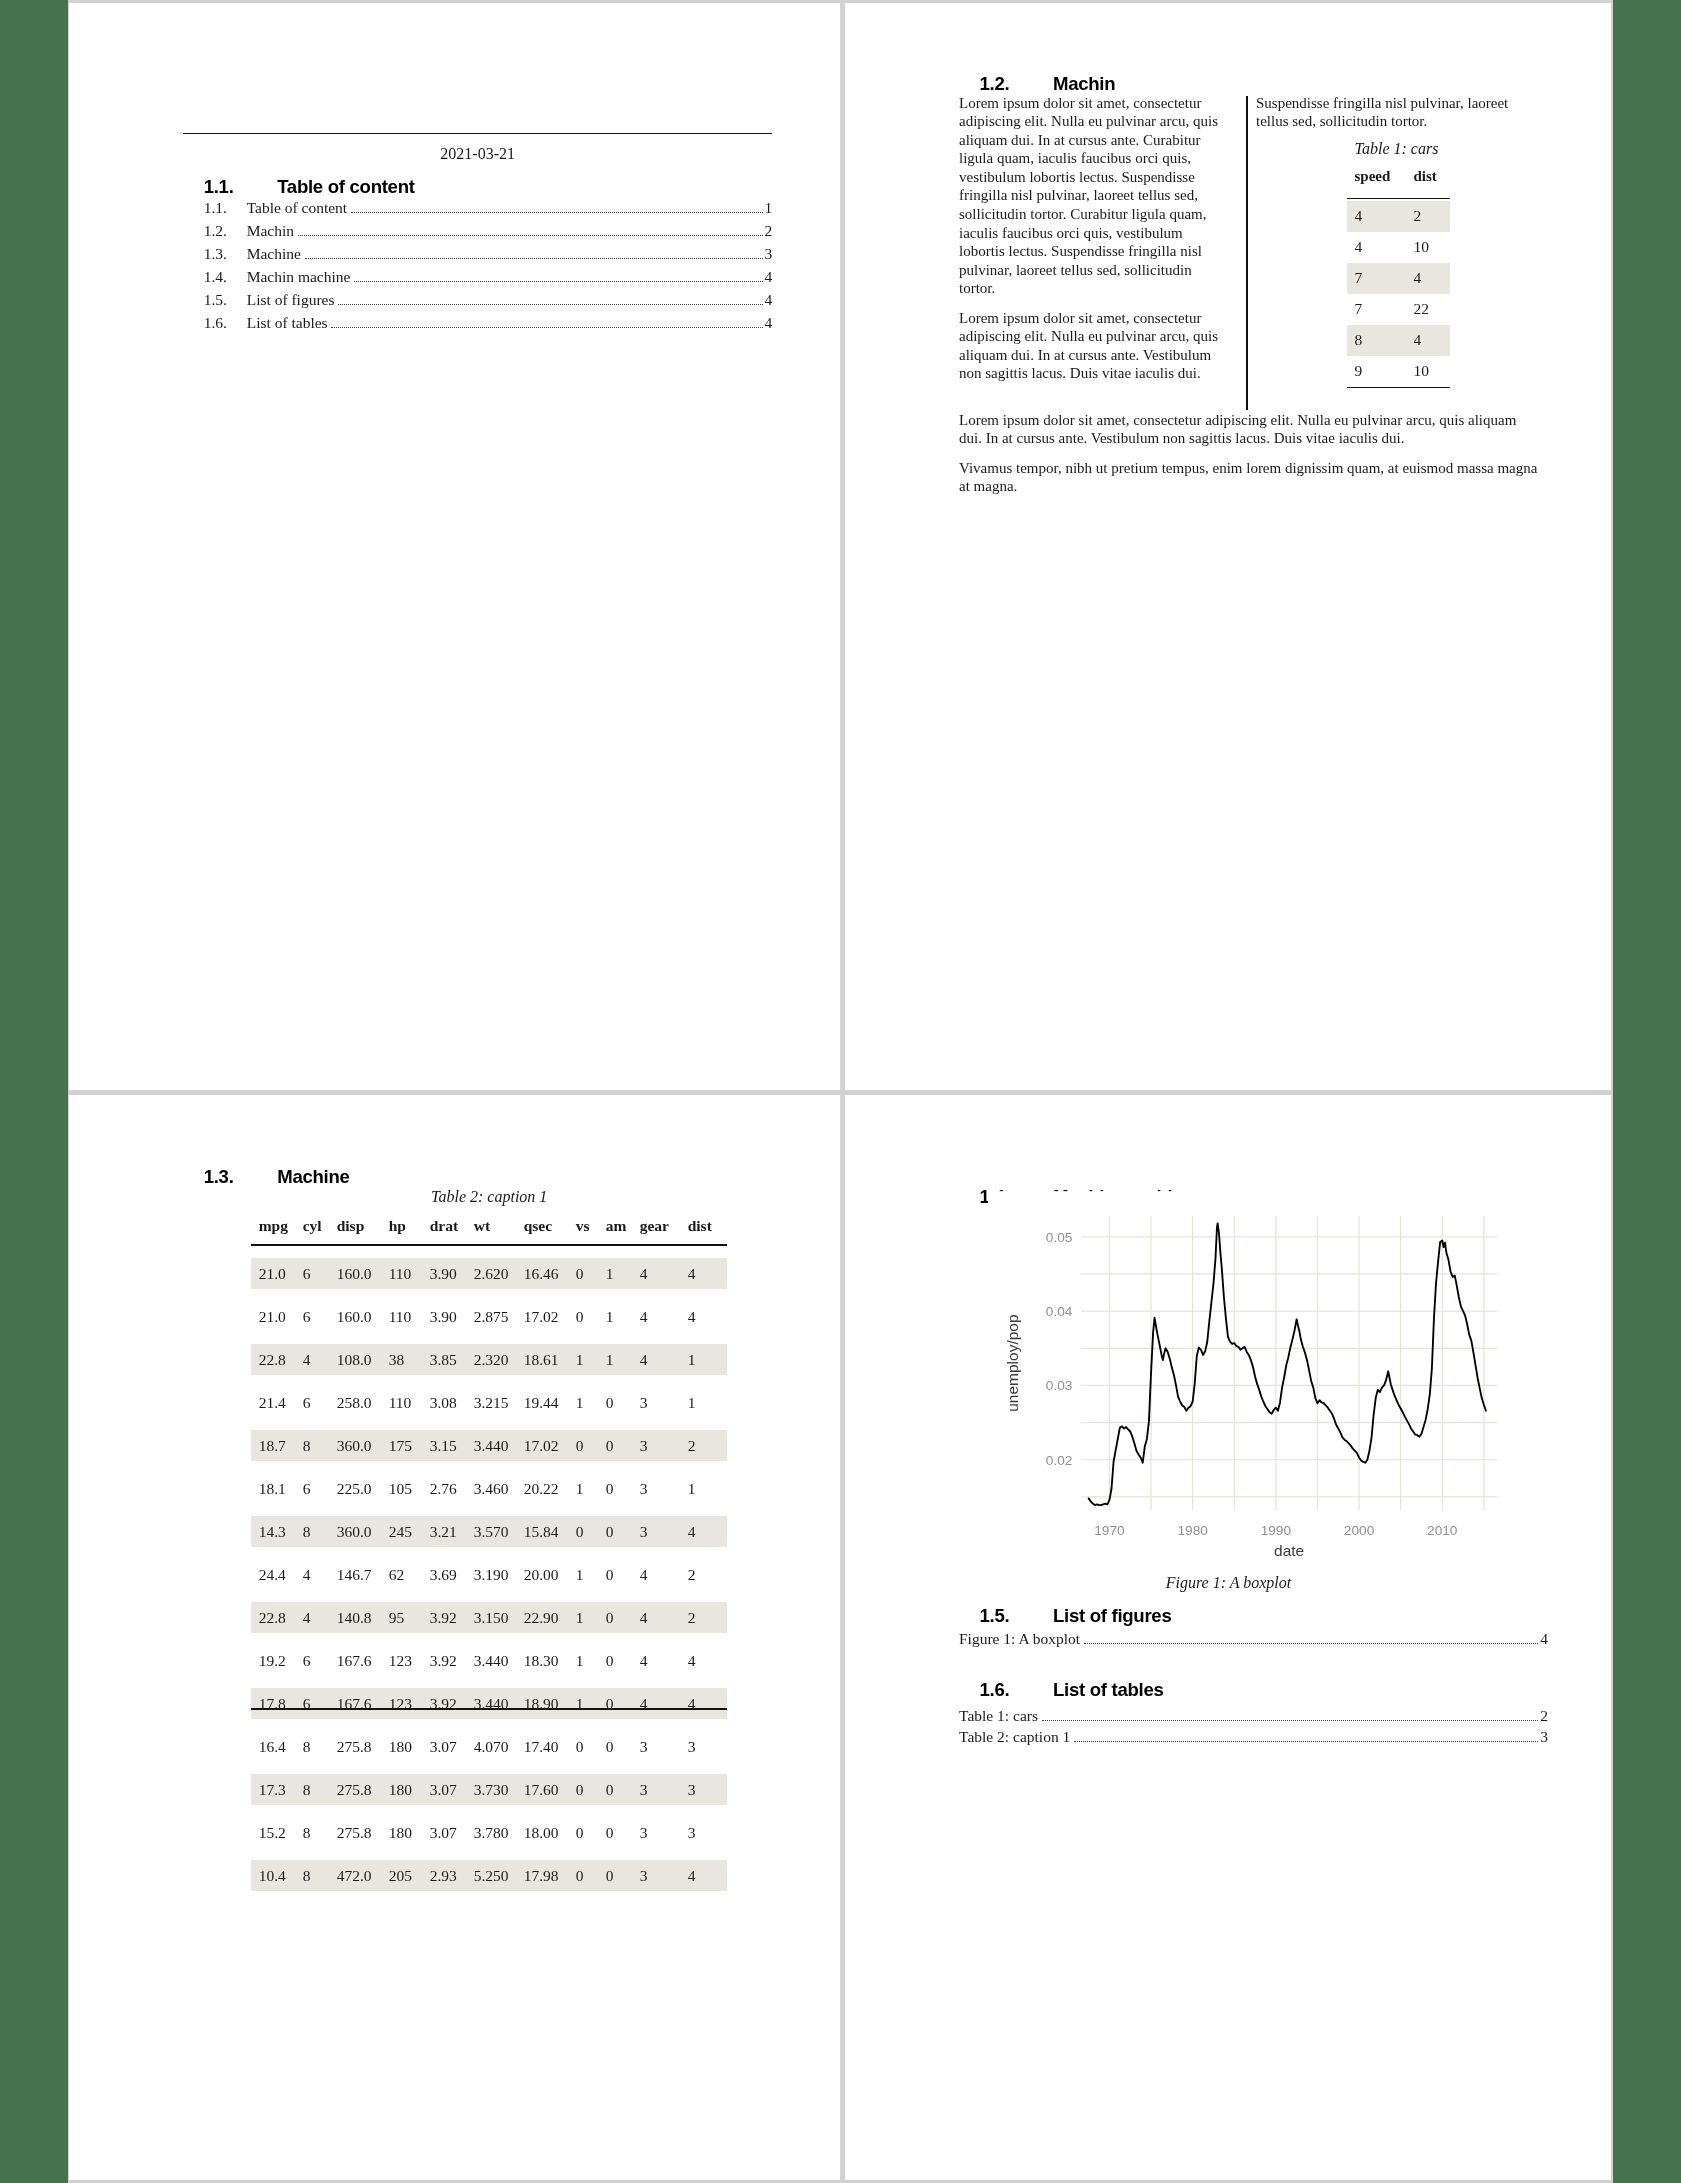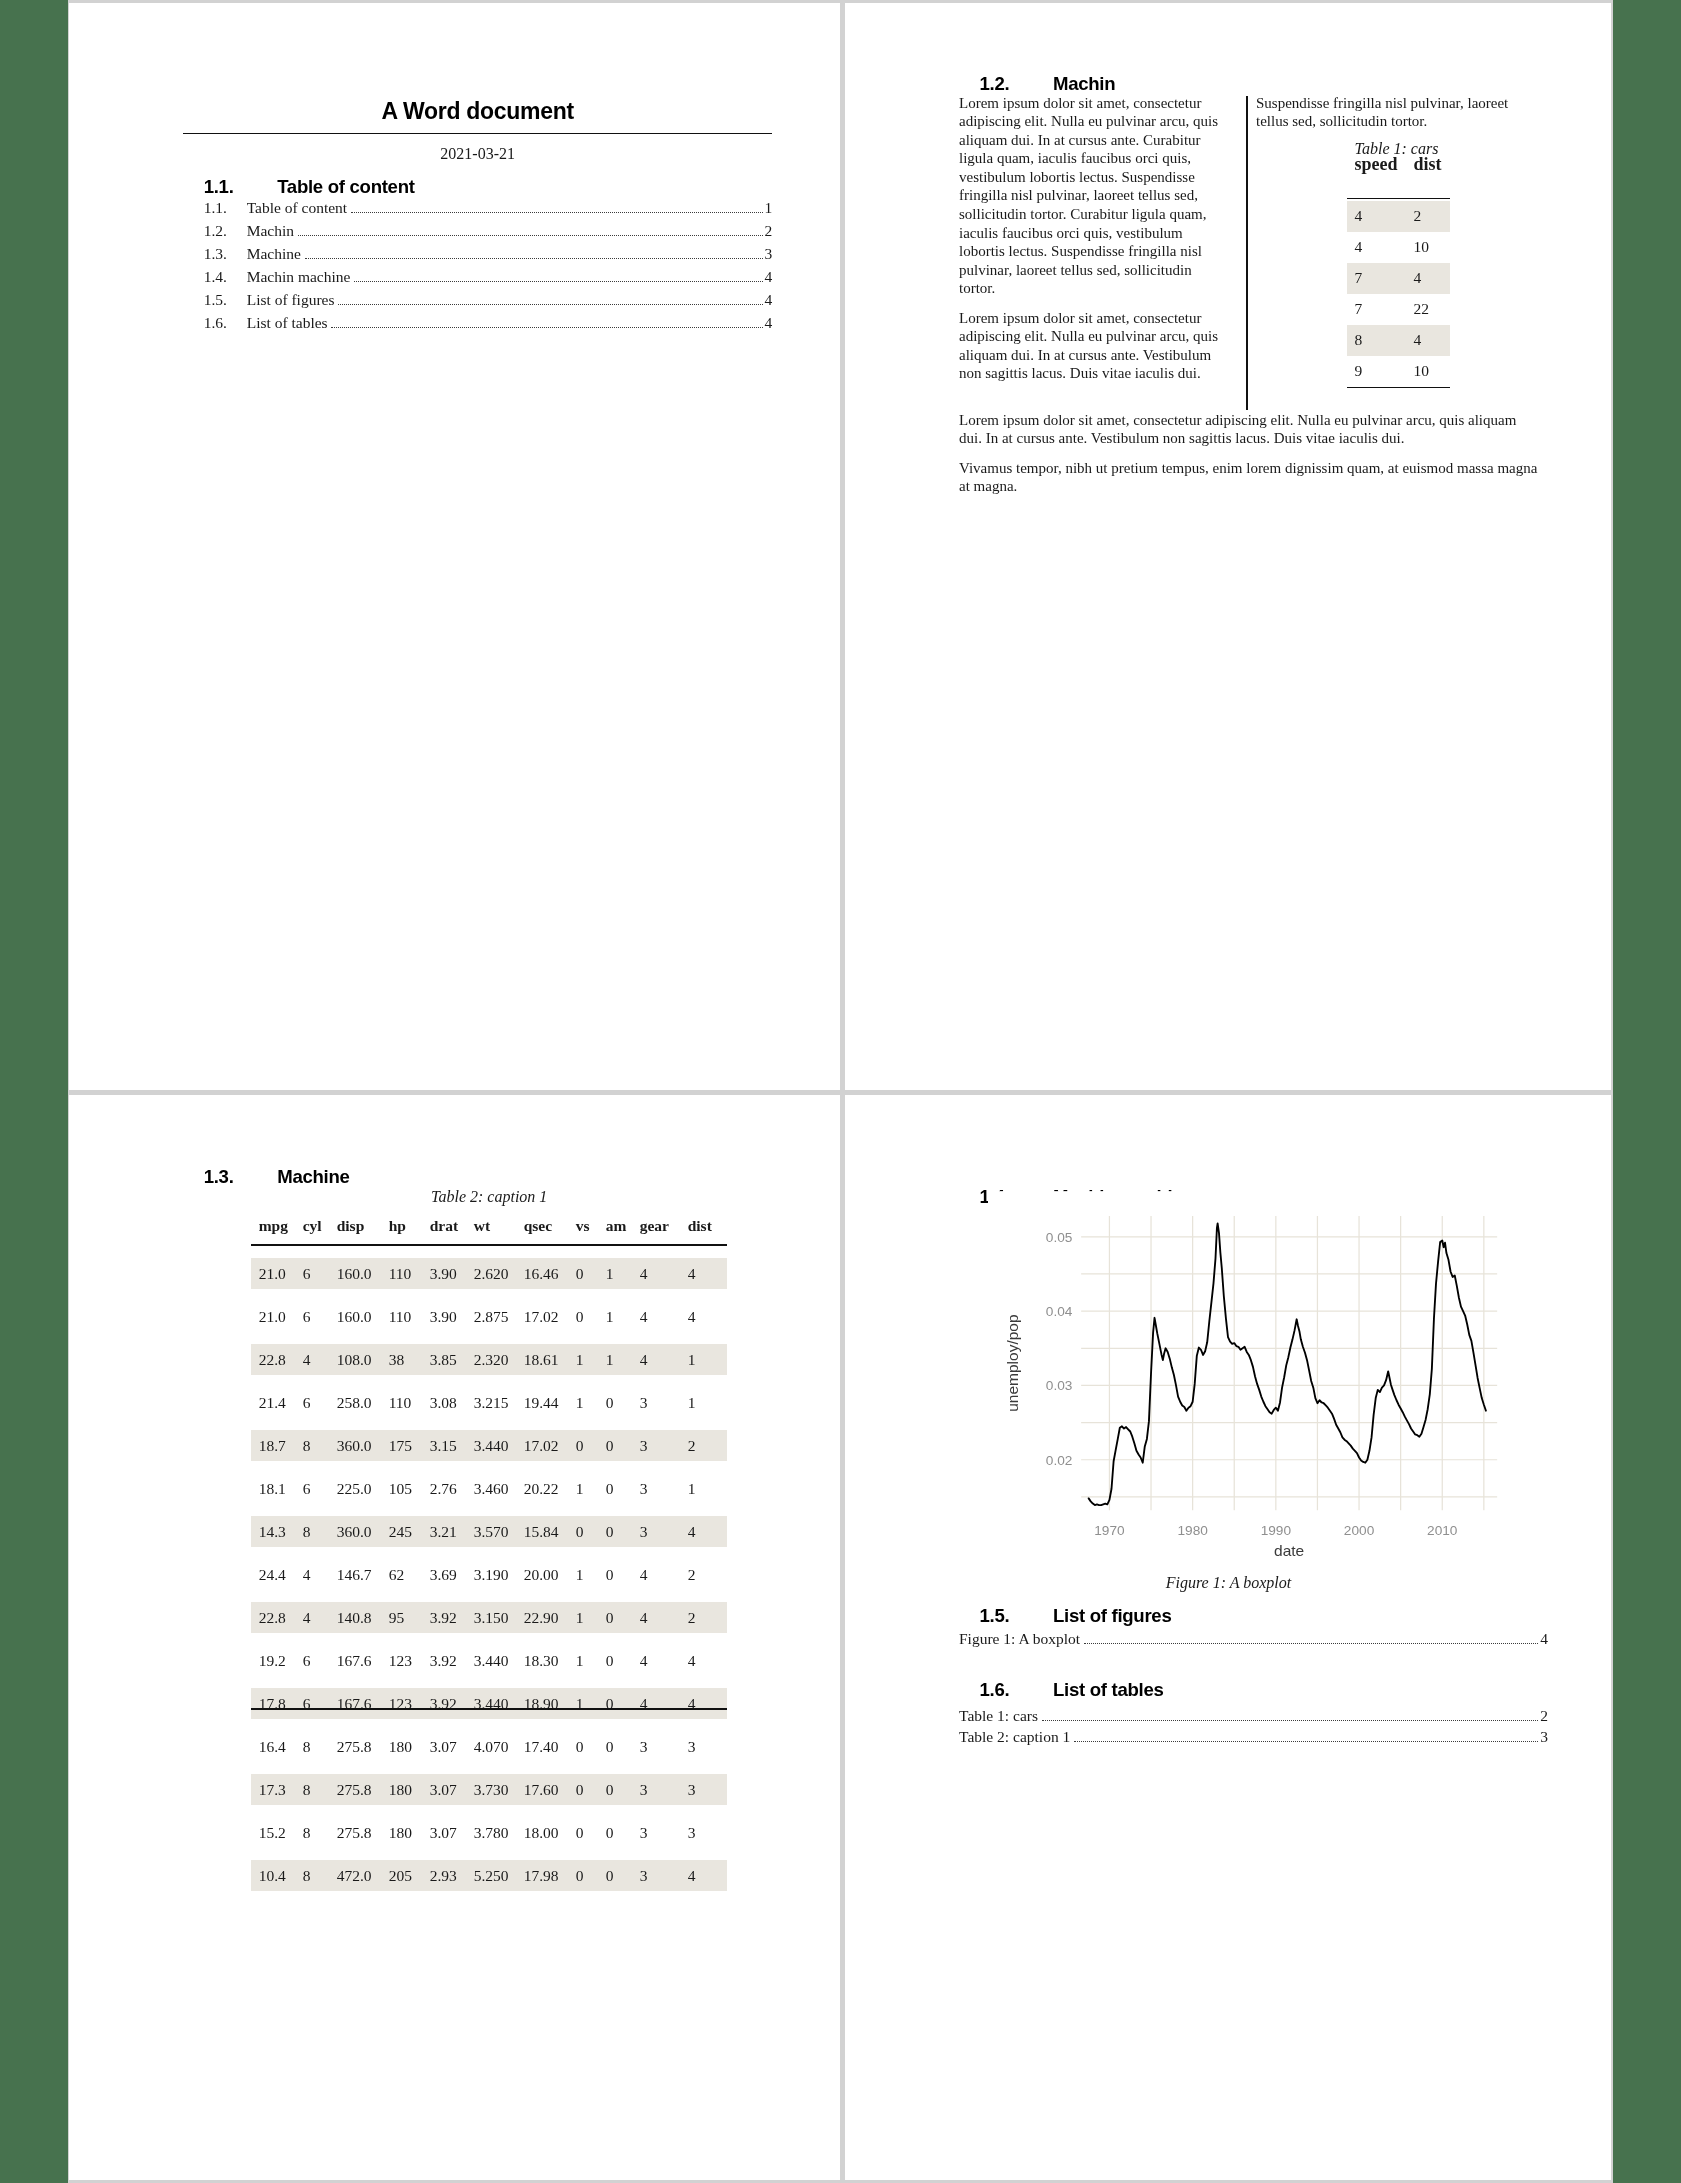--- a/index.html
+++ b/index.html
@@ -96,7 +96,6 @@
 <div class="sheet-area">
 
   <section class="page page-1">
-    <div class="doc-title">A Word document</div>
     <div class="title-rule"></div>
     <div class="doc-date">2021-03-21</div>
     <div class="h2 p1-h">

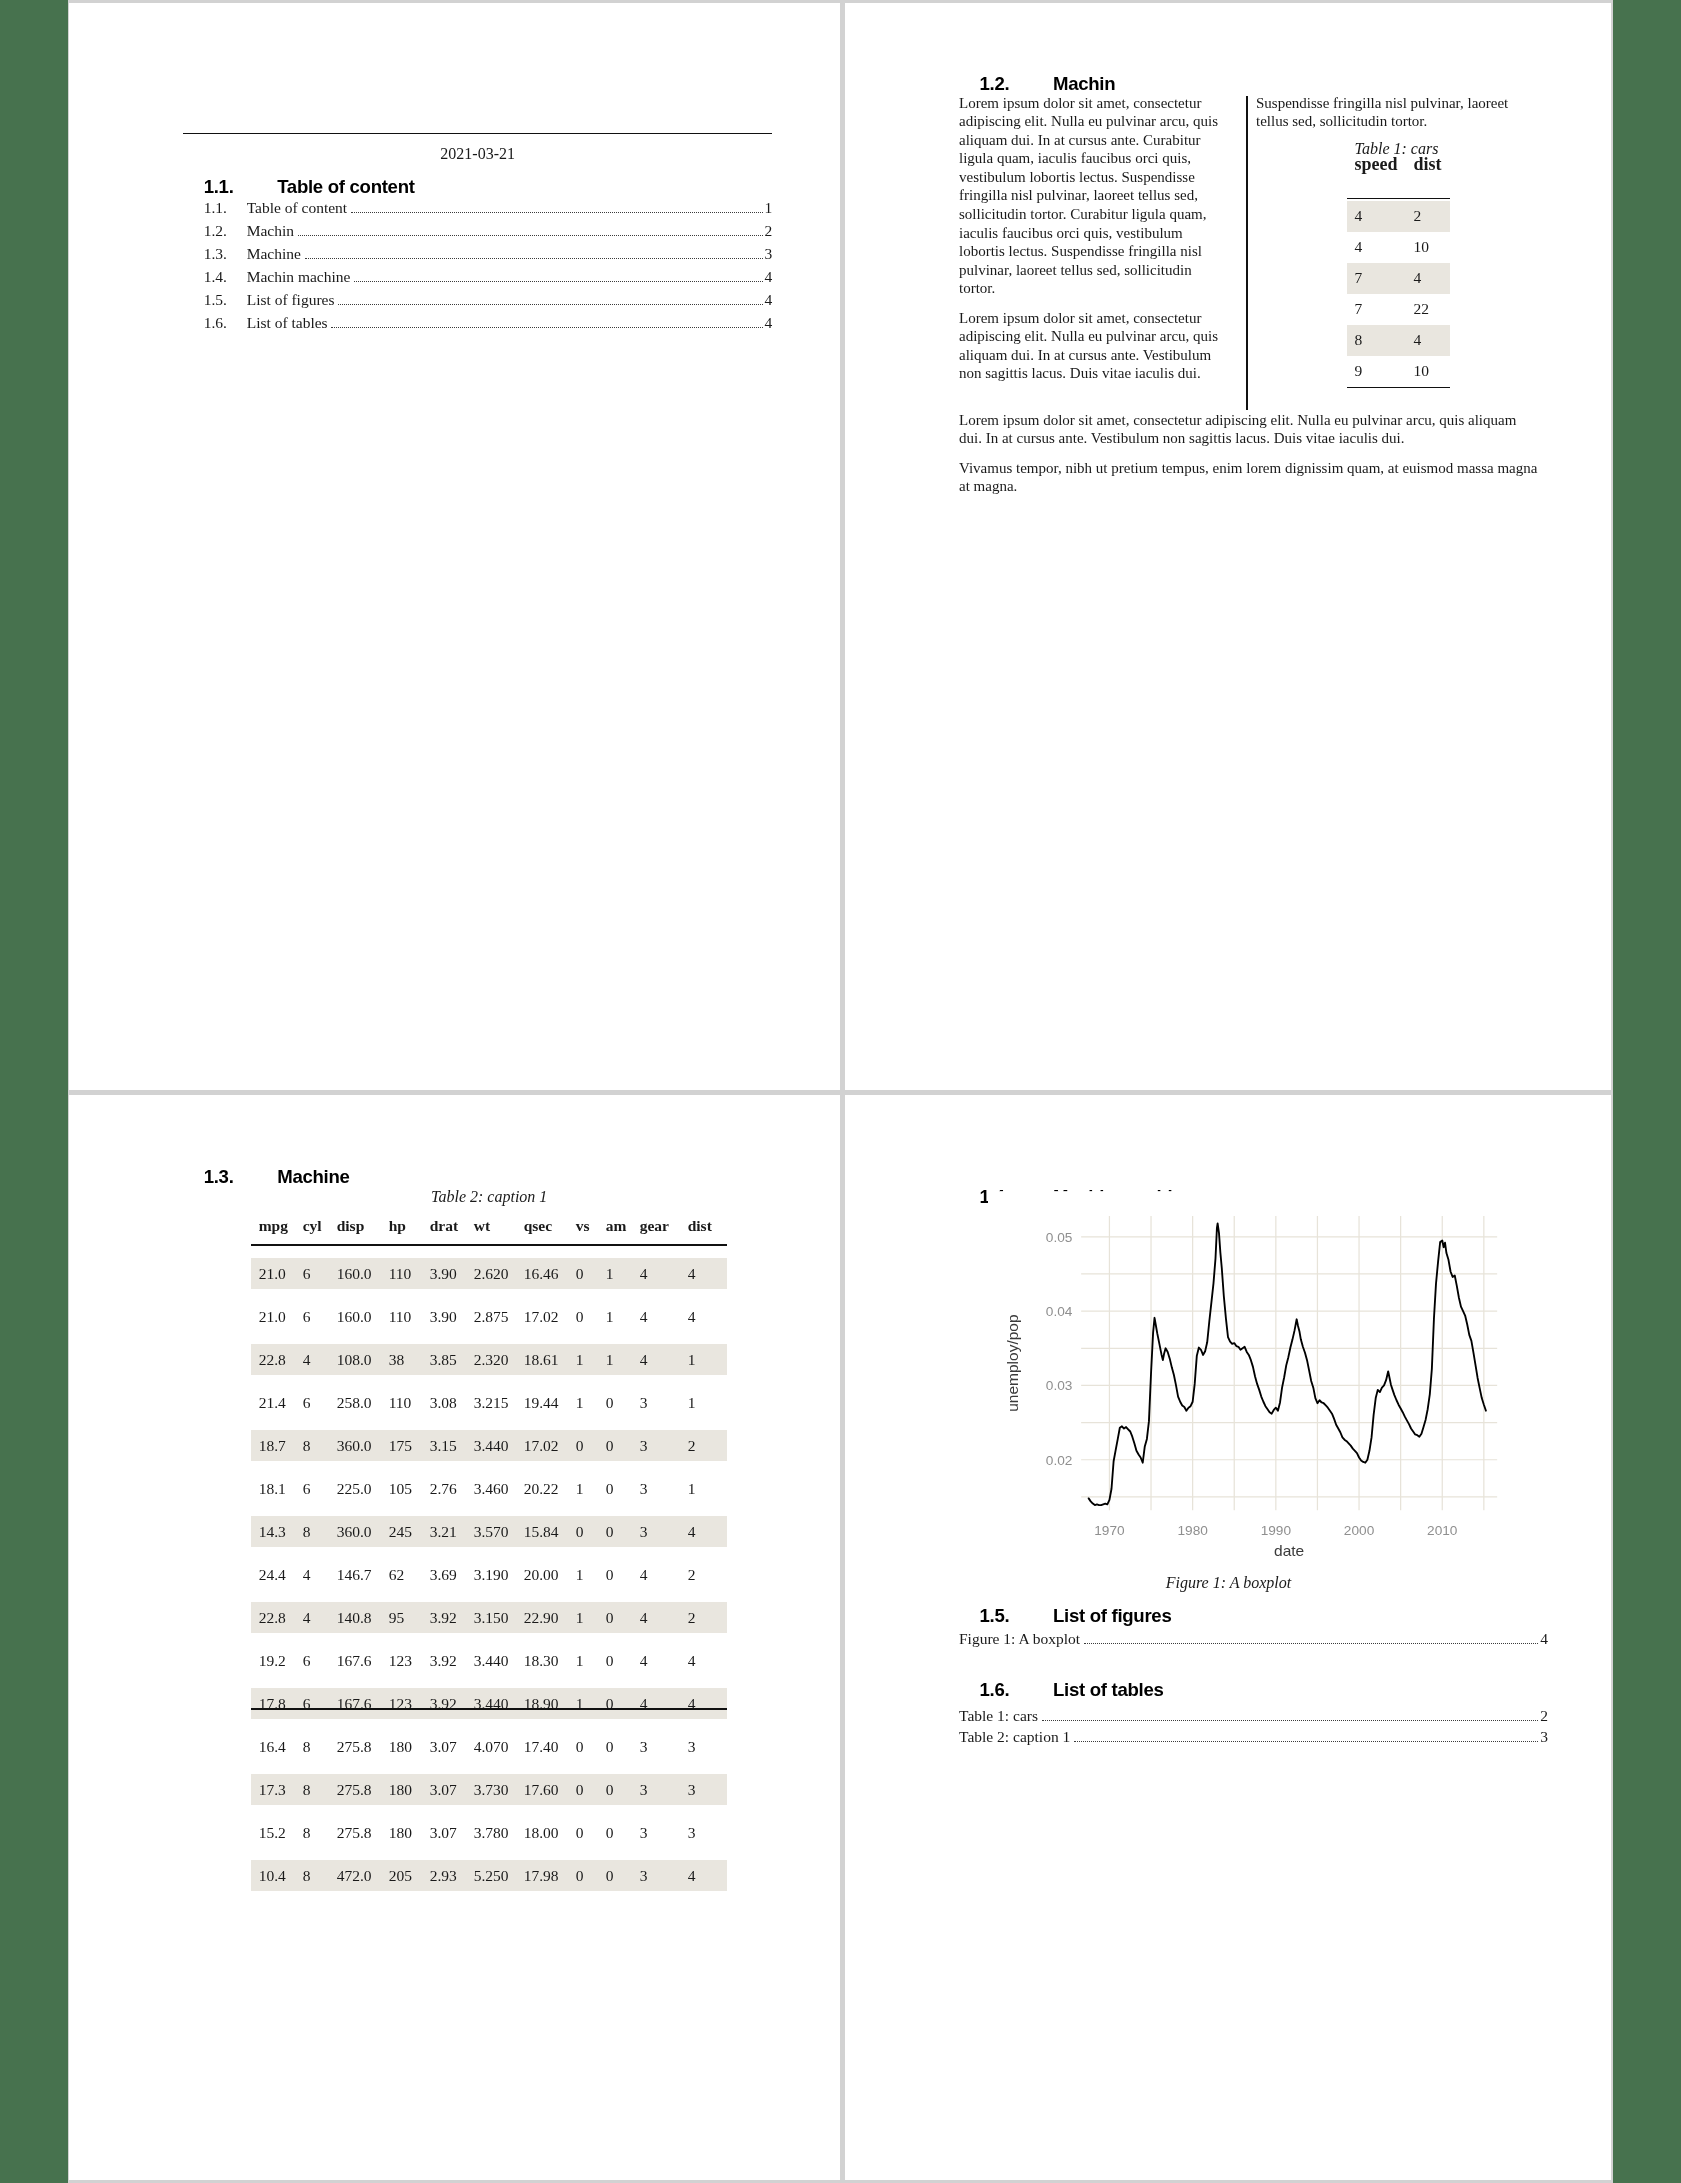--- a/index.html
+++ b/index.html
@@ -52,7 +52,7 @@
   .col-divider { position:absolute; left:401px; top:93px; width:1.9px; height:314px; background:#111; }
   .t1-caption { position:absolute; left:497px; top:137px; width:109px; text-align:center;
                 font-style:italic; font-size:16px; }
-  .t1 { position:absolute; left:502px; top:151px; width:104px; font-size:18px; }
+  .t1 { position:absolute; left:502px; top:165px; width:104px; font-size:15px; }
   .t1-head { display:grid; grid-template-columns:59px 45px; font-weight:bold; height:30px; }
   .t1-head span { padding-left:7.5px; }
   .t1-rule-top    { position:absolute; left:502px; top:195px; width:103px; height:1.9px; background:#111; }

